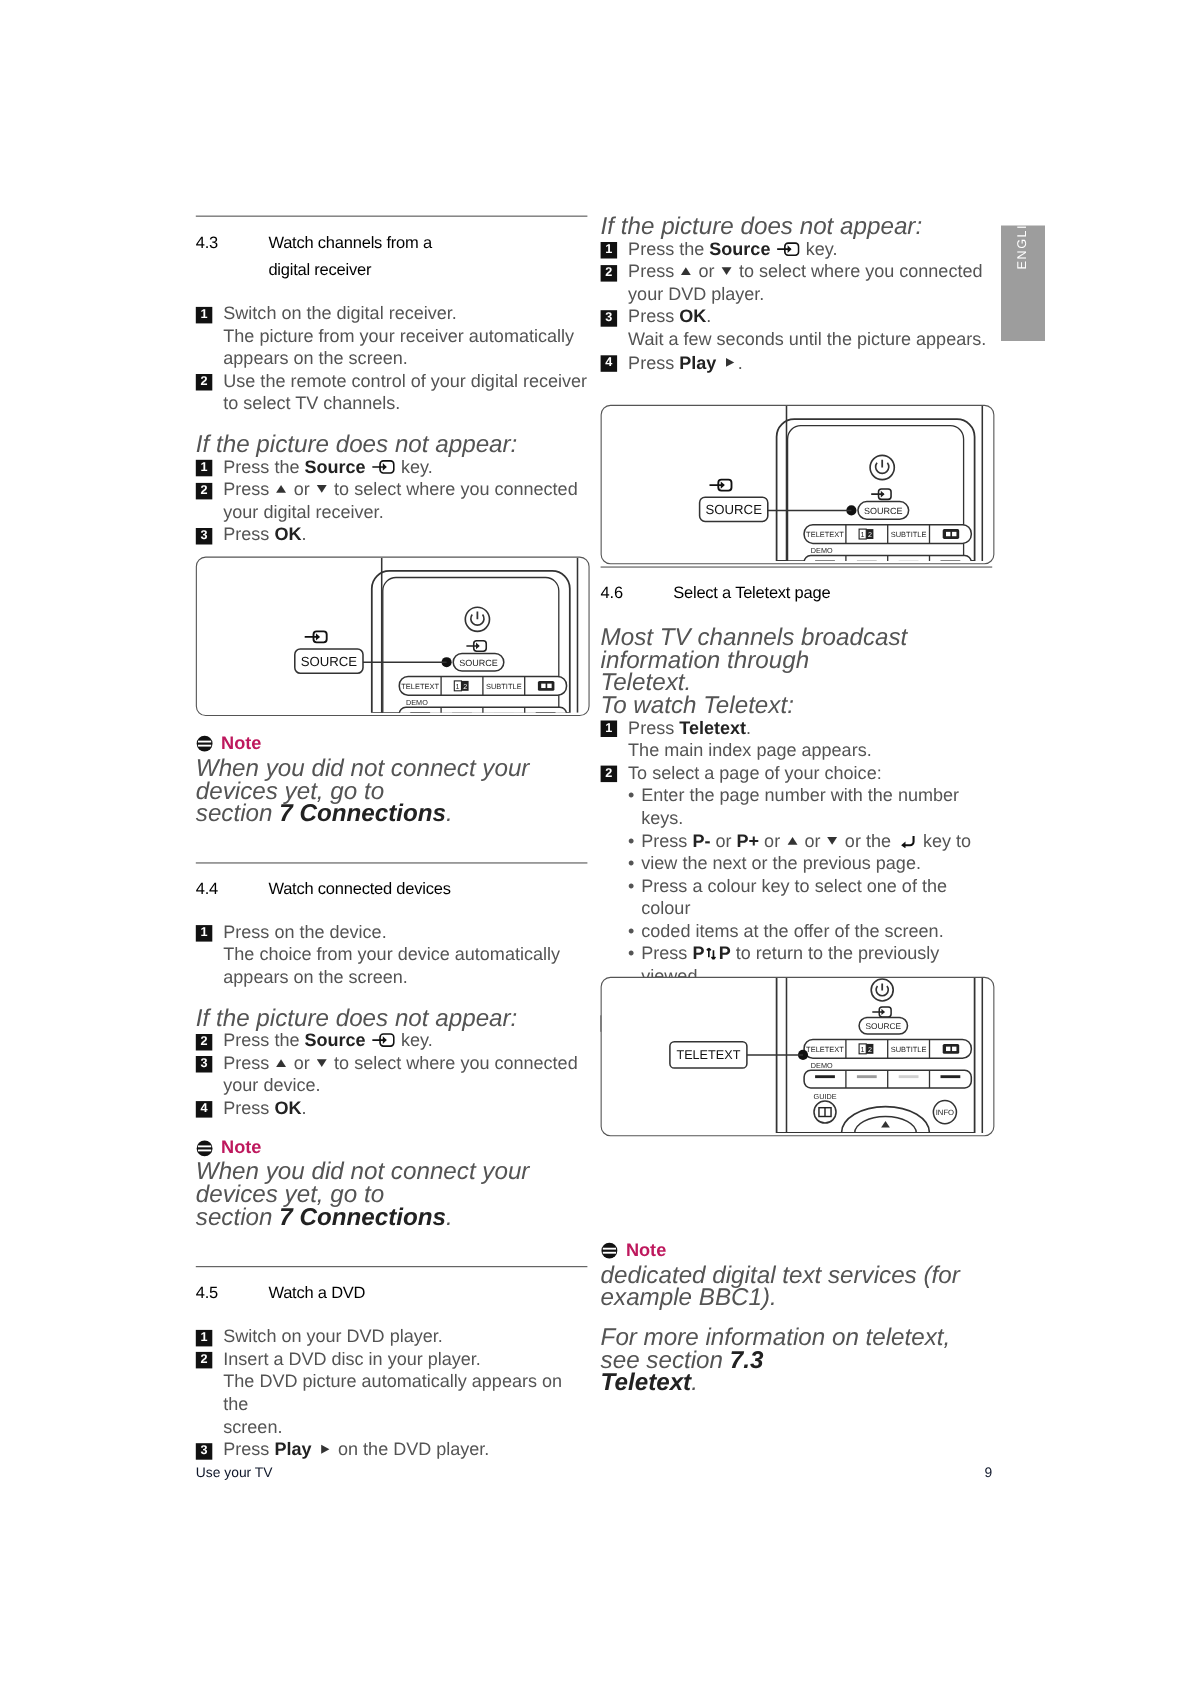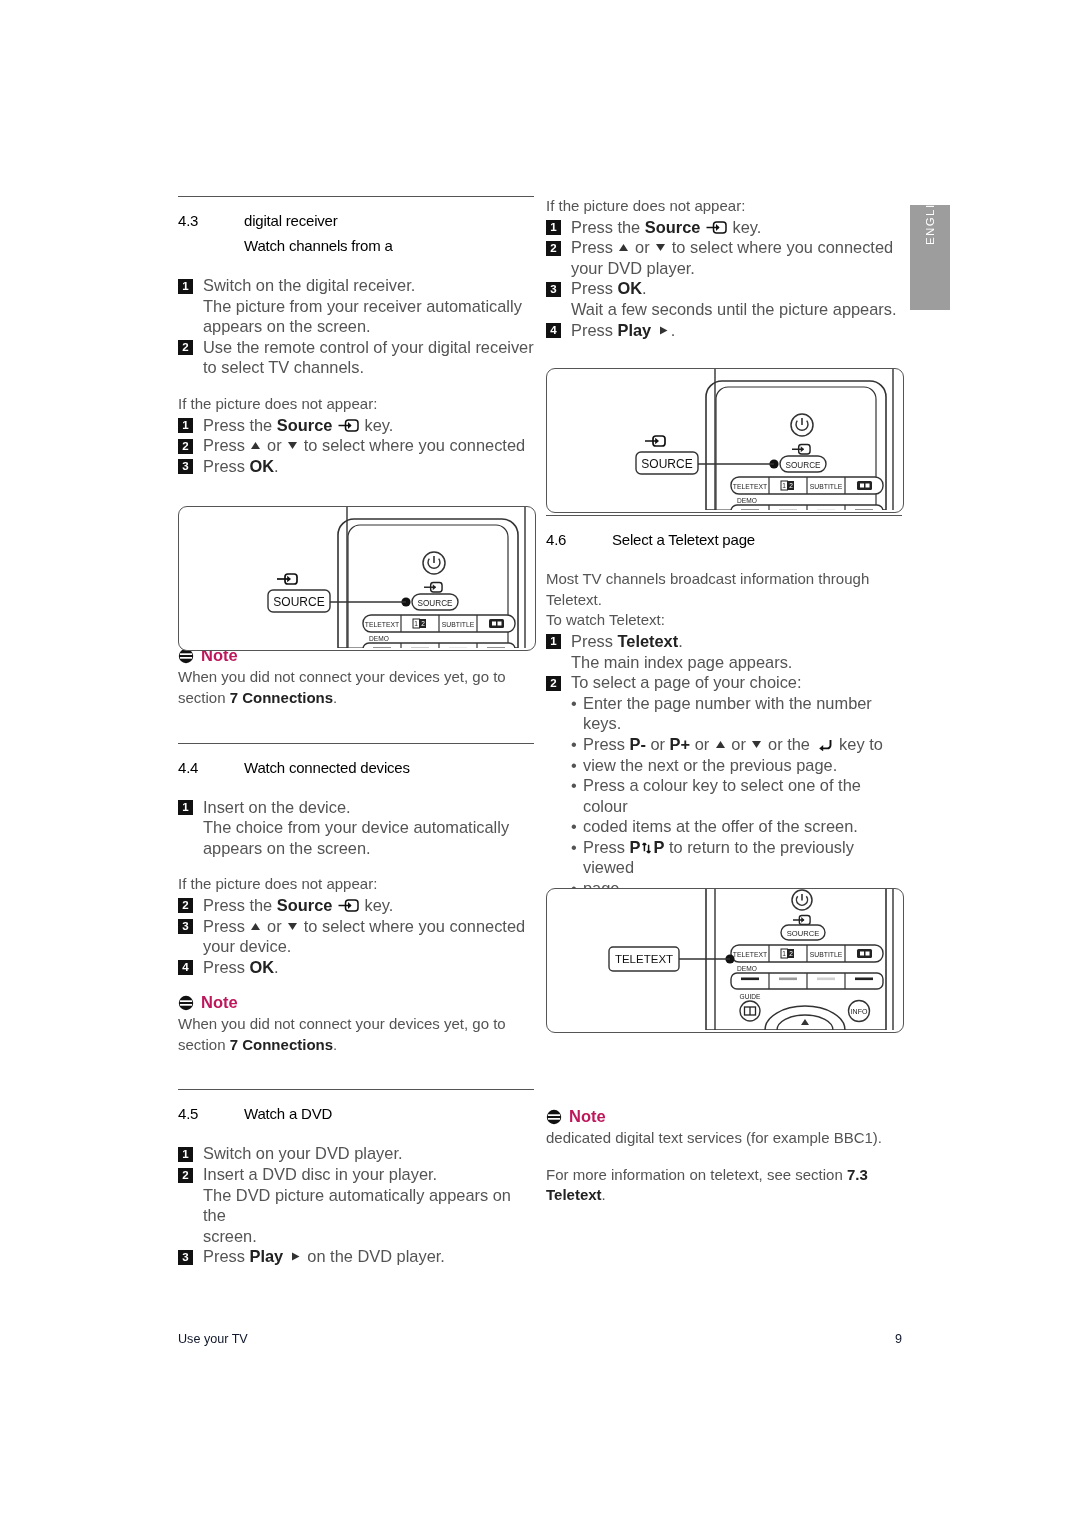--- a/index.html
+++ b/index.html
@@ -39,7 +39,7 @@
   .heading .txt{flex:1;}
 
   
-  .p{font-size:15px;line-height:20.6px;color:#545454;}
+  .p{font-size:22px;line-height:20.6px;color:#545454;font-style:italic;}
   .gap{height:16px;}
 
   

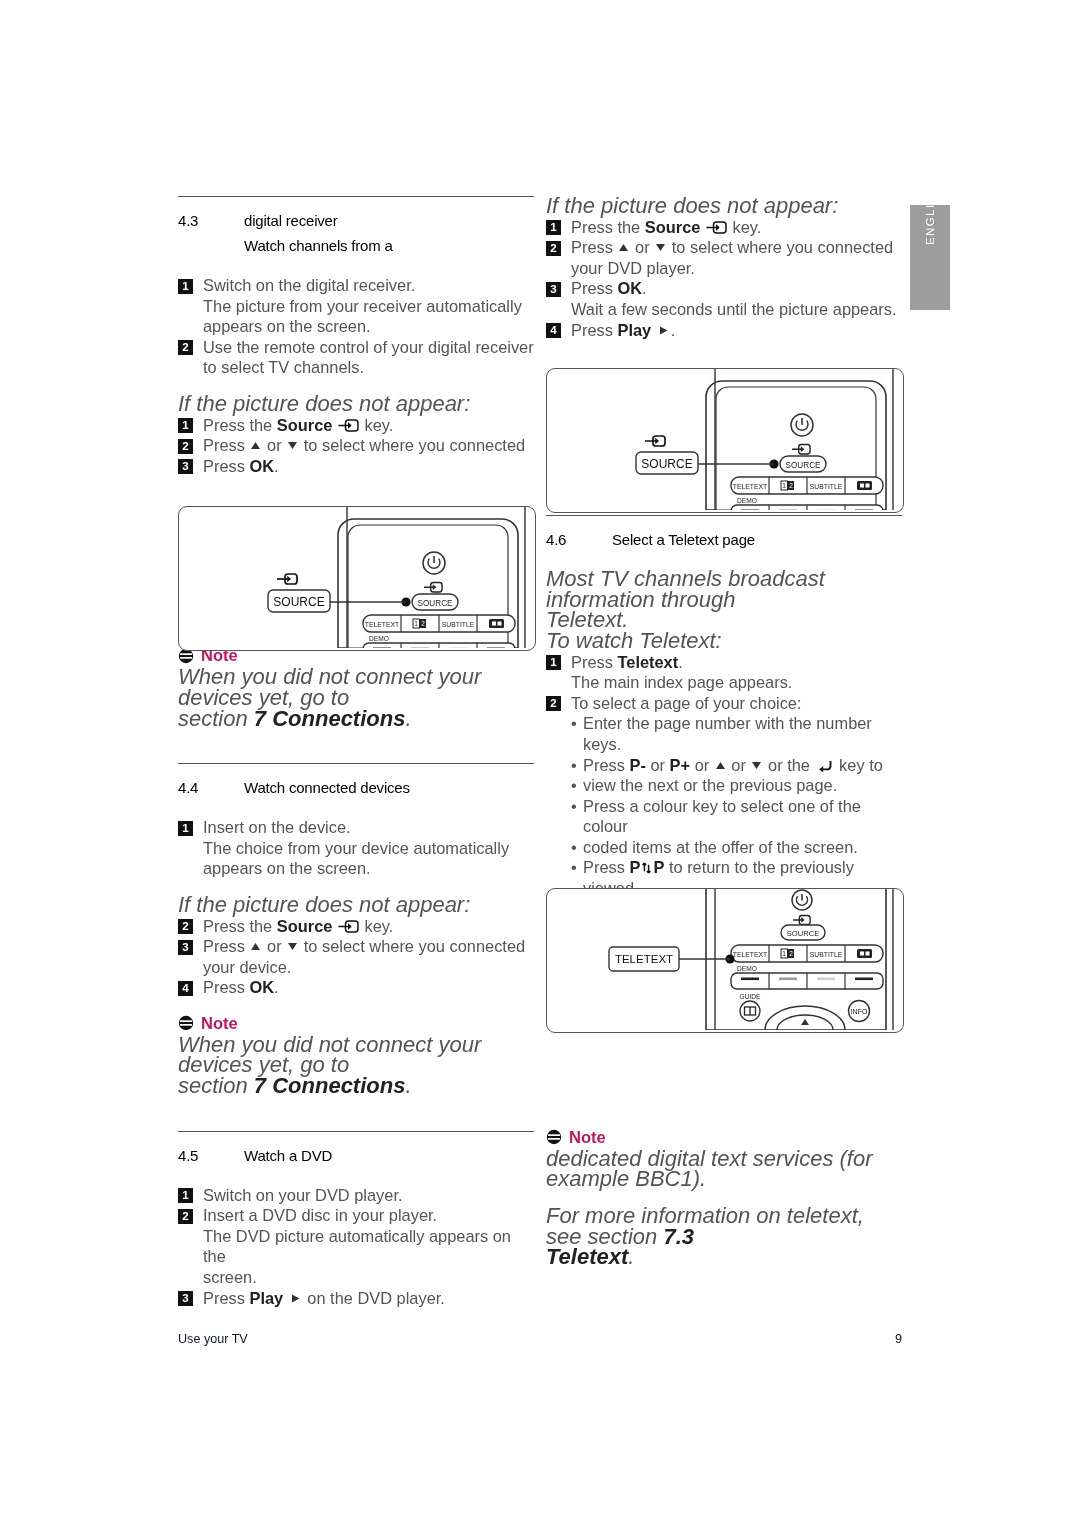--- a/index.html
+++ b/index.html
@@ -103,8 +103,8 @@
       <div class="heading">
         <div class="num">4.3</div>
         <div class="txt">
+          <div>Watch channels from a</div>
           <div>digital receiver</div>
-          <div>Watch channels from a</div>
         </div>
       </div>
 

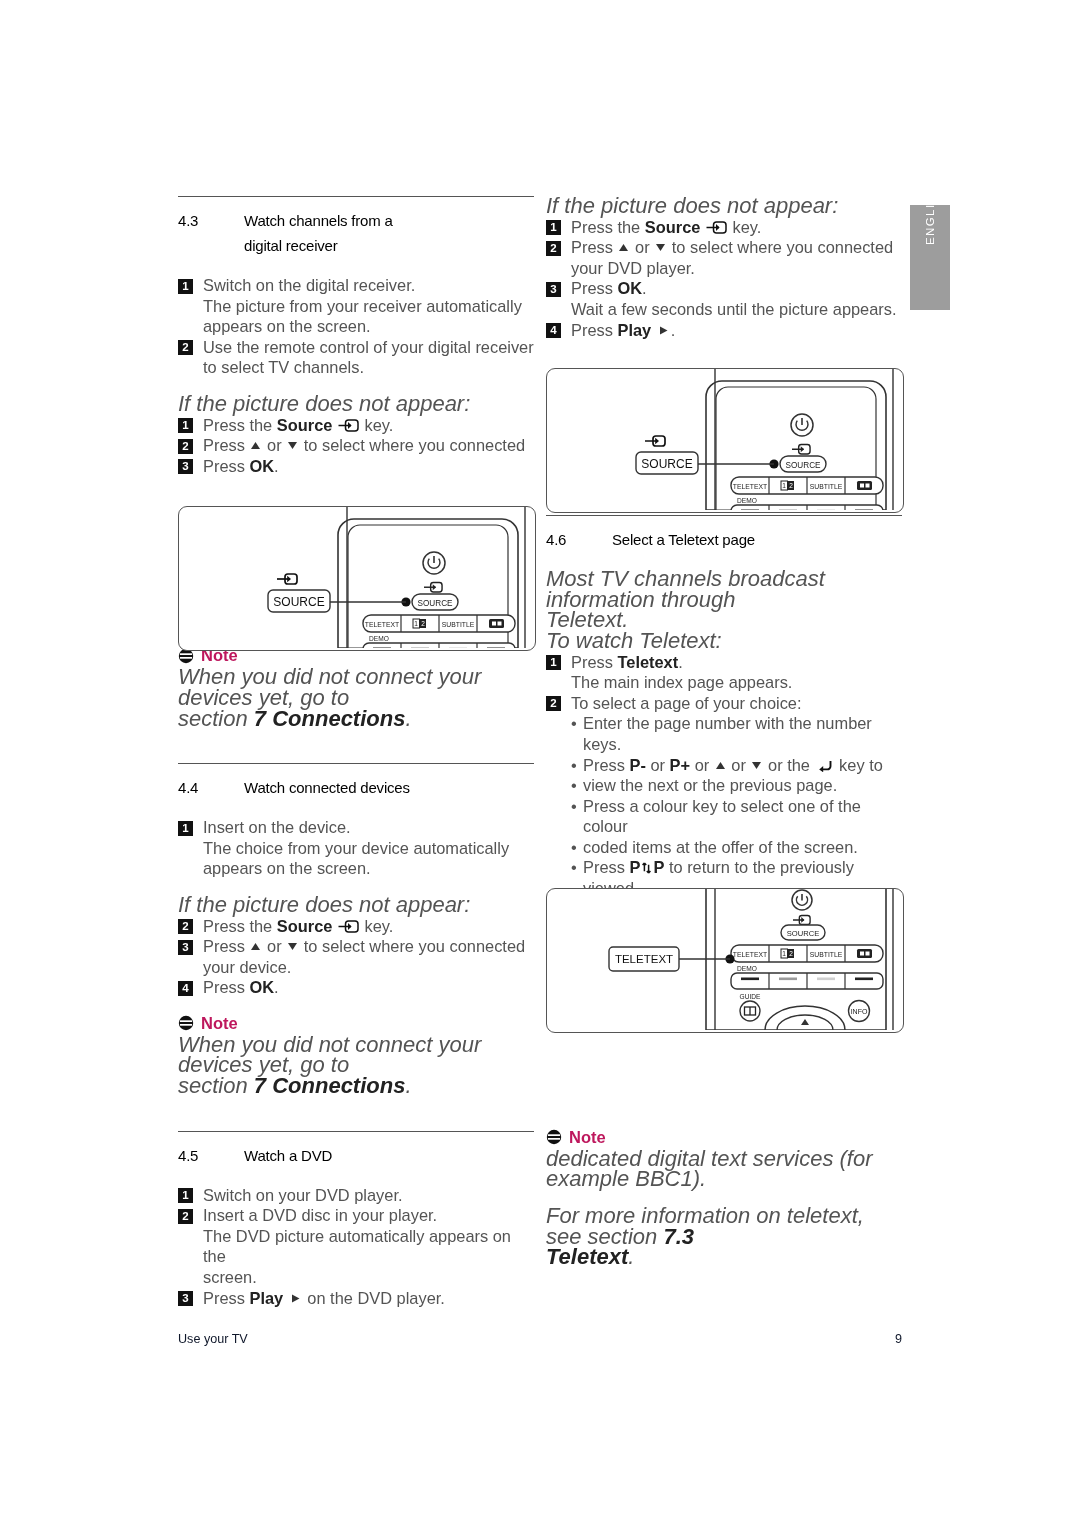--- a/index.html
+++ b/index.html
@@ -141,6 +141,7 @@
             </svg>
           <span>to select where you connected</span>
         </li>
+        <li style="padding-left:25px"><span>your digital receiver.</span></li>
         <li><span class="stepnum">3</span>
           <span>Press</span>
           <b>OK</b><span>.</span>

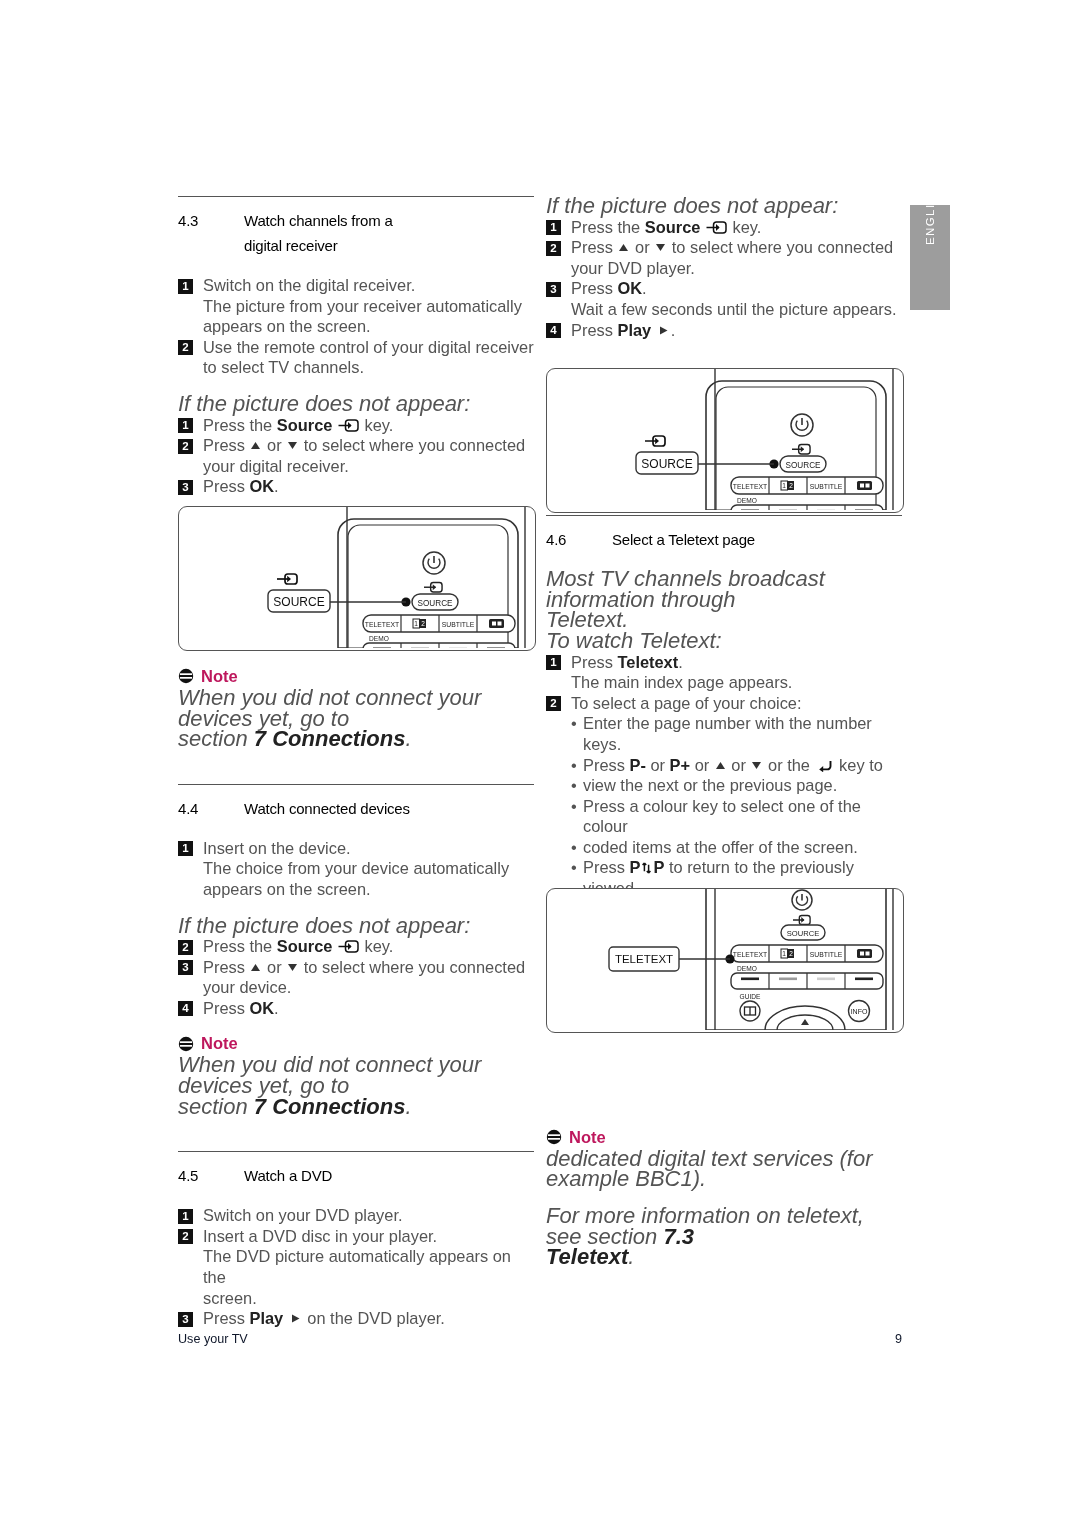--- a/index.html
+++ b/index.html
@@ -177,7 +177,7 @@
       </div>
 
       <ol class="steps">
-        <li><span class="stepnum">1</span><span>Insert on the device.</span></li>
+        <li><span class="stepnum">1</span><span>Press on the device.</span></li>
         <li style="padding-left:25px"><span>The choice from your device automatically</span></li>
         <li style="padding-left:25px"><span>appears on the screen.</span></li>
       </ol>

